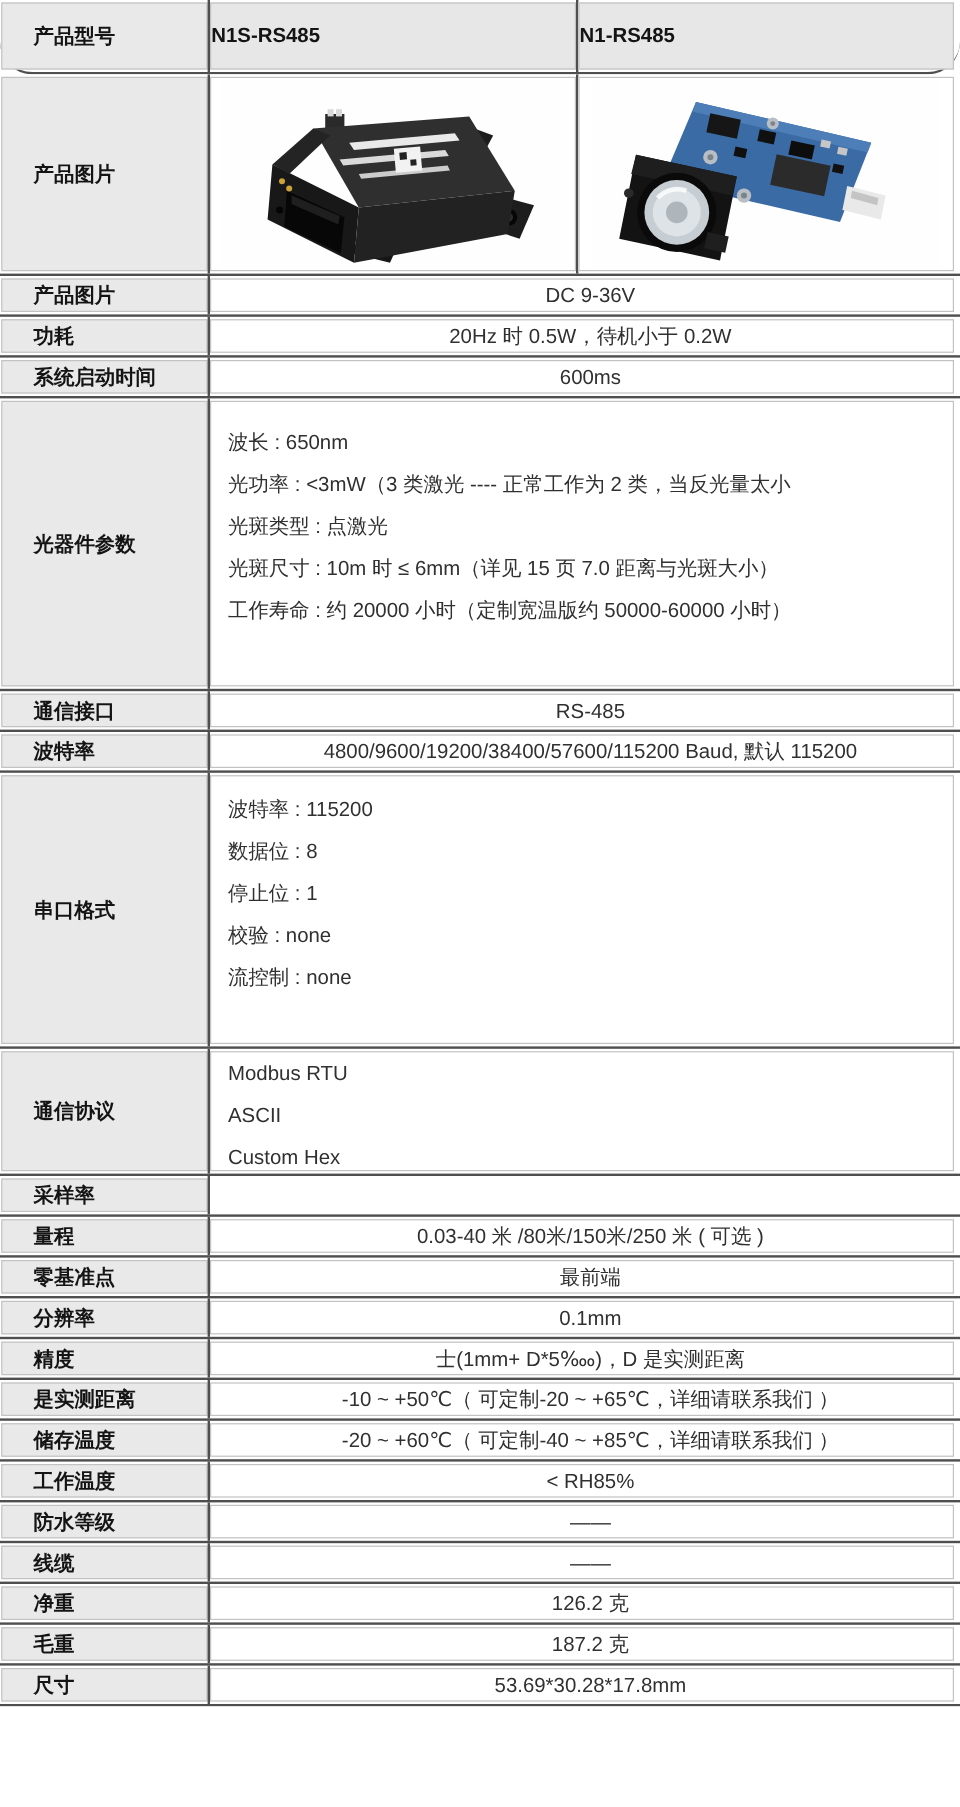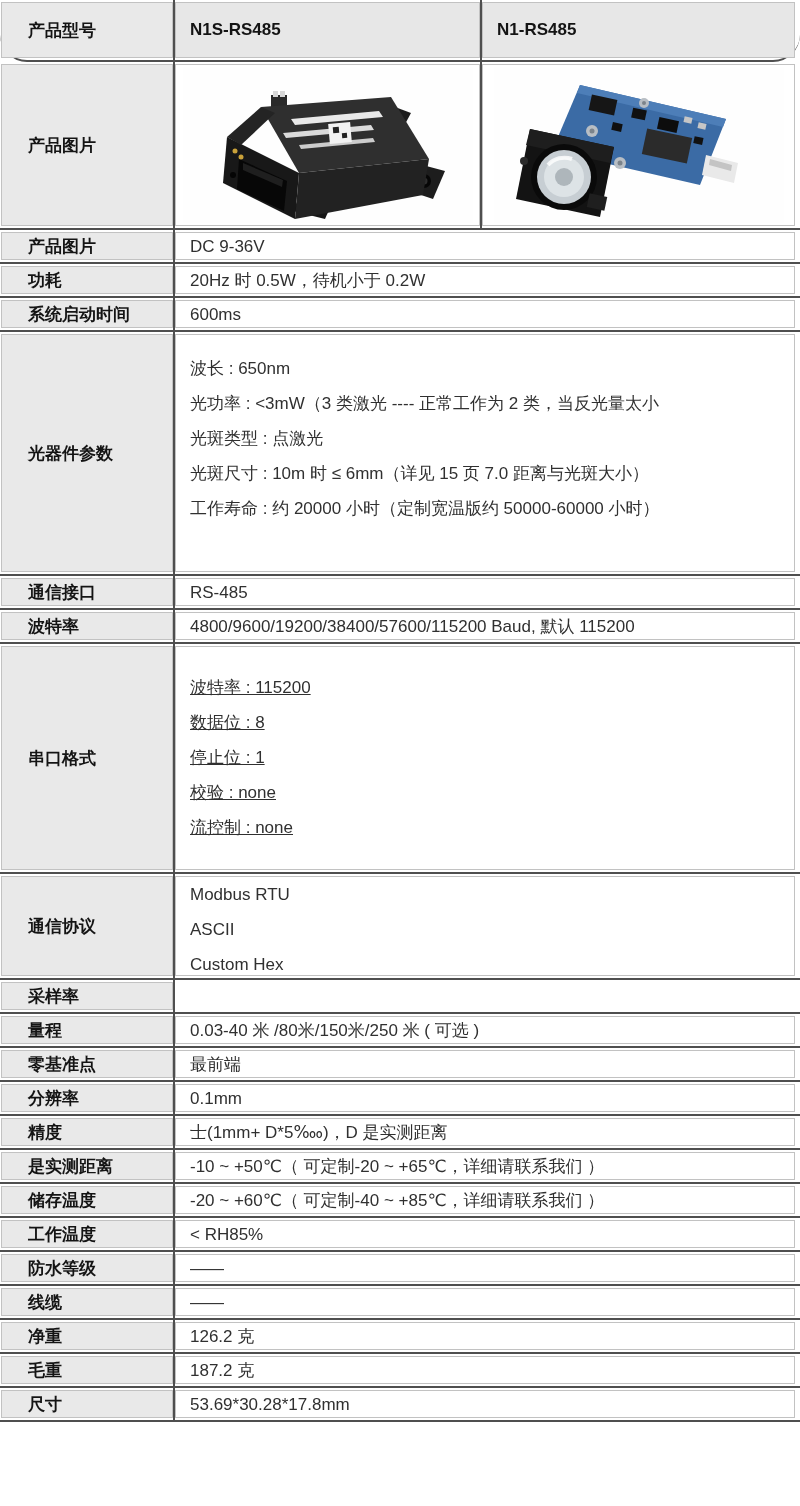--- a/index.html
+++ b/index.html
@@ -35,7 +35,6 @@
   .multiline{flex-direction:column;align-items:flex-start;justify-content:flex-start;}
   .headcell{
     background:#e7e7e7;font-weight:bold;font-size:17px;color:#141414;
-    padding-left:14px;
   }
   
   .h-std{height:34px;}

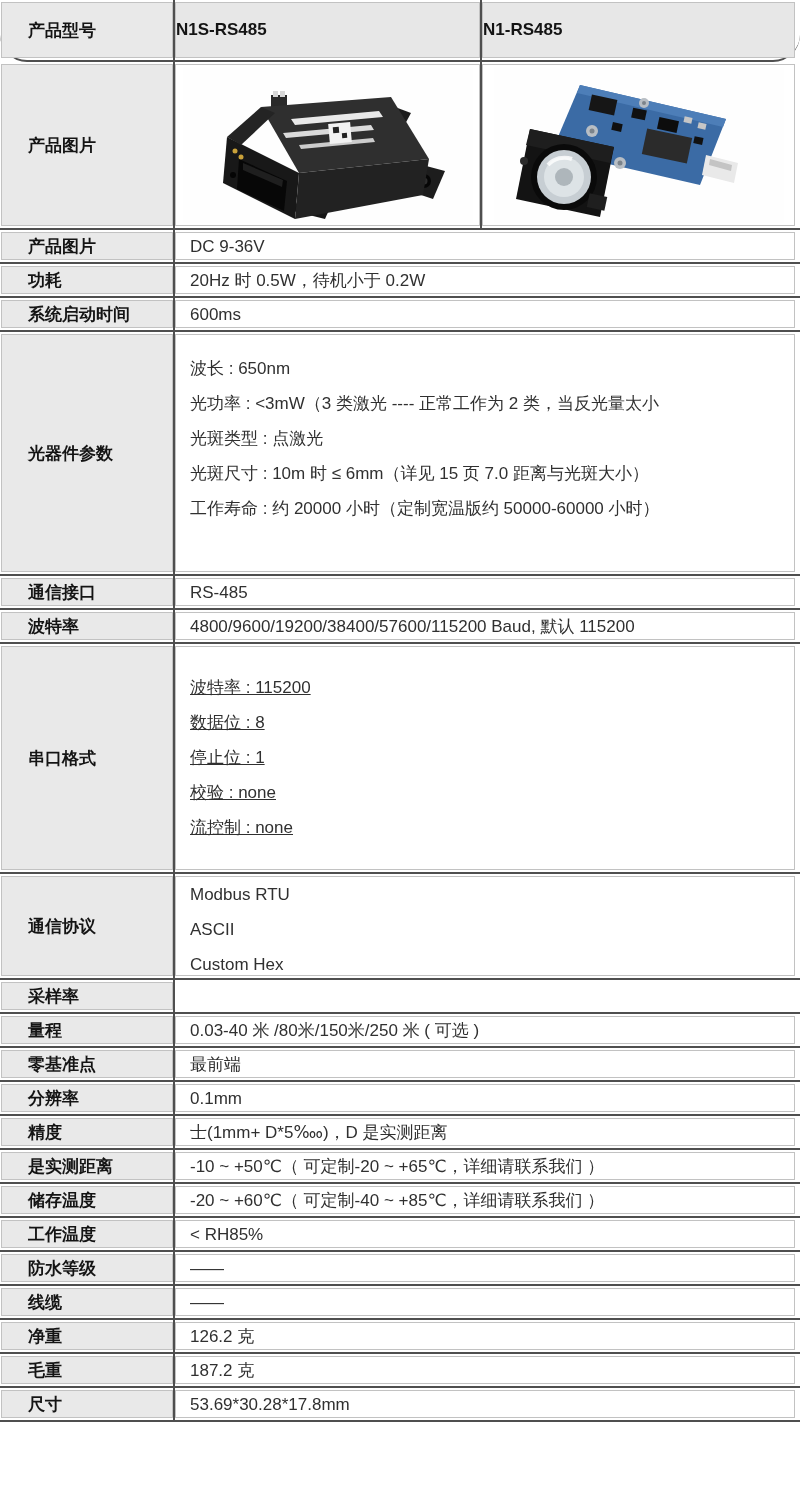--- a/index.html
+++ b/index.html
@@ -30,7 +30,7 @@
     padding-left:26px;
   }
   .vdiv{width:2px;flex:0 0 2px;background:#4f4f4f;}
-  .value{flex:1 1 auto;font-size:17px;color:#303030;padding-left:14px;}
+  .value{flex:1 1 auto;font-size:17px;color:#303030;padding-left:14px;justify-content:center;}
   .value .ln{line-height:35px;white-space:nowrap;}
   .multiline{flex-direction:column;align-items:flex-start;justify-content:flex-start;}
   .headcell{

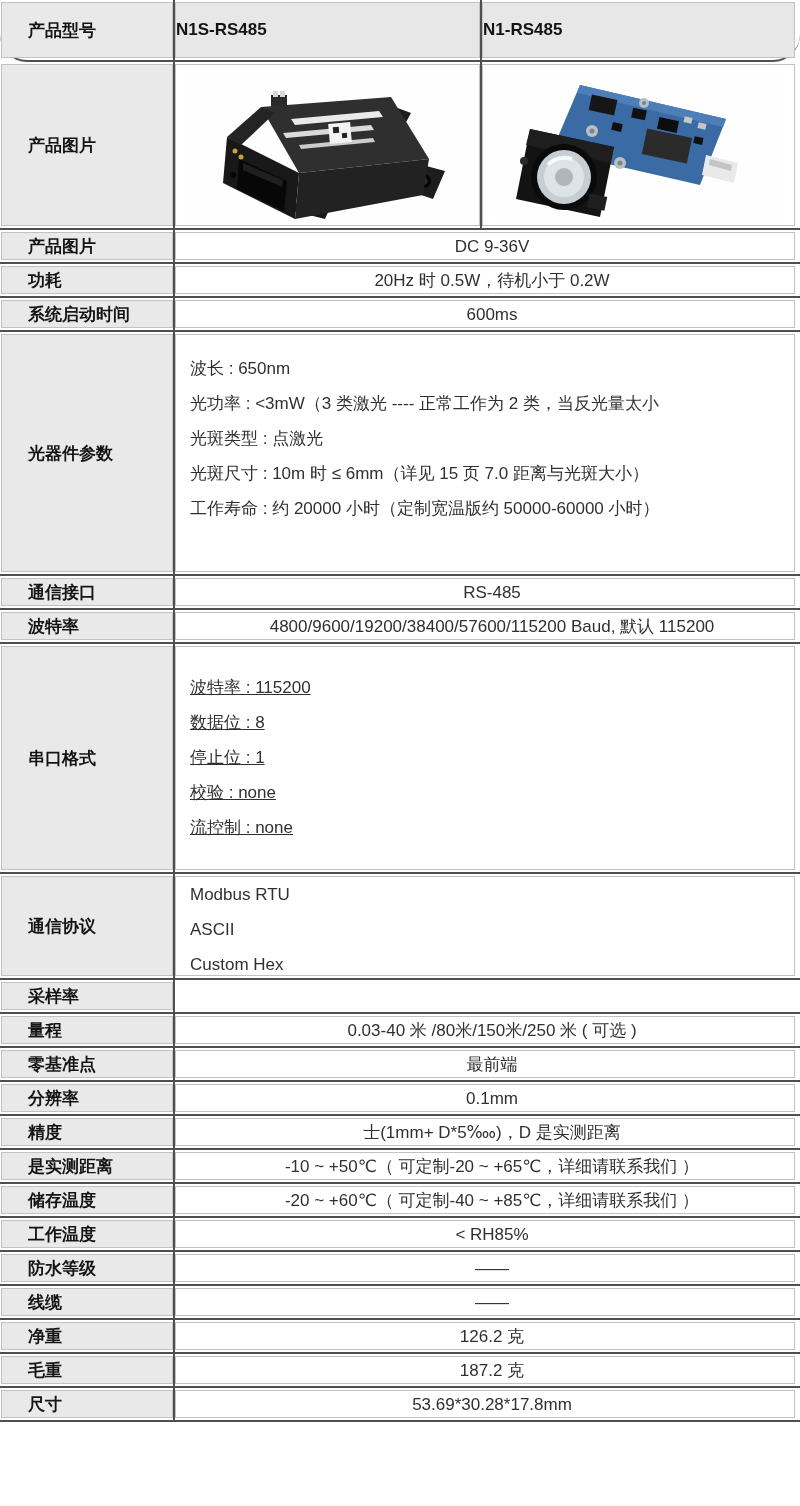--- a/index.html
+++ b/index.html
@@ -44,7 +44,7 @@
   .h-5l{height:230px;}
   .h-3l{height:106px;}
   .pad16{padding-top:16px;}
-  .pad27{padding-top:23px;text-decoration:underline;}
+  .pad27{padding-top:10px;}
   .imgcell{justify-content:center;align-items:center;background:#fff;}
   .imgcell svg{display:block;}
   .bottom-strip{height:10px;background:#ffffff;}

